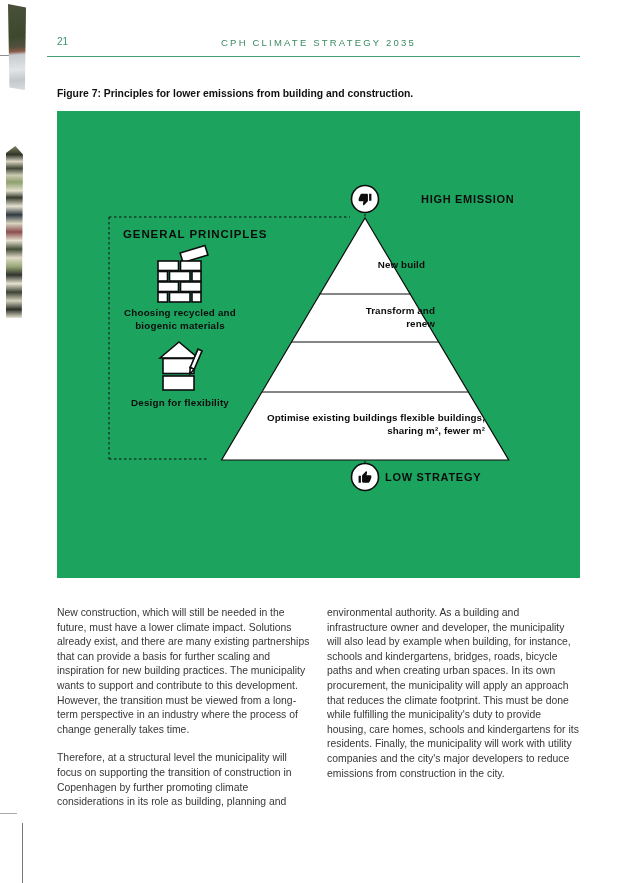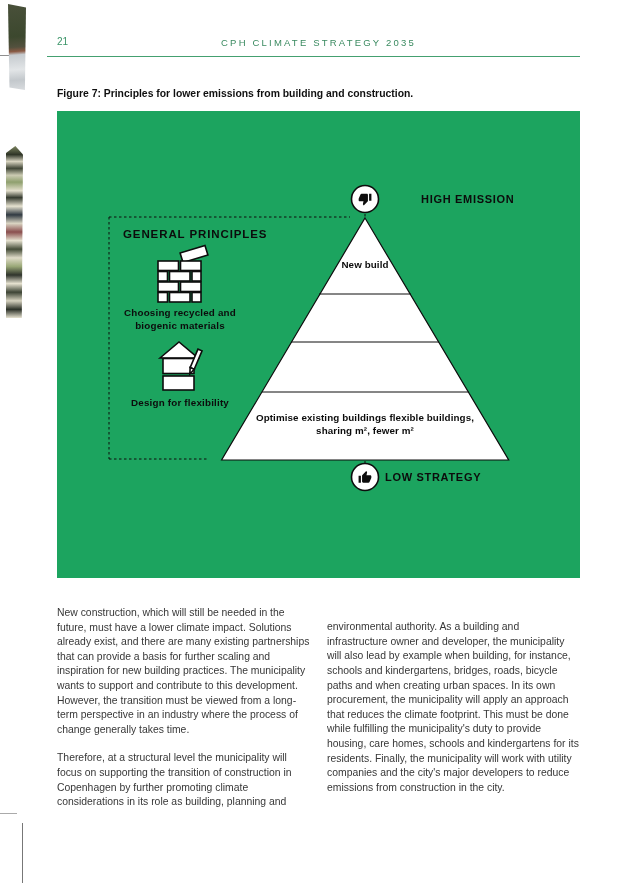--- a/index.html
+++ b/index.html
@@ -40,7 +40,7 @@
   .hi-lo{font-size:11px;letter-spacing:0.7px;}
   .gp-title{font-size:11.5px;letter-spacing:0.9px;}
   .gp-item{width:180px;text-align:center;font-size:9.8px;line-height:12.5px;letter-spacing:0.2px;}
-  .pyr{text-align:center;font-size:9.8px;line-height:12.5px;letter-spacing:0.1px;}
+  .pyr{text-align:right;font-size:9.8px;line-height:12.5px;letter-spacing:0.1px;}
 
   
   .bodycols{position:absolute;left:57px;top:606px;width:523px;display:flex;gap:17px;align-items:center;}

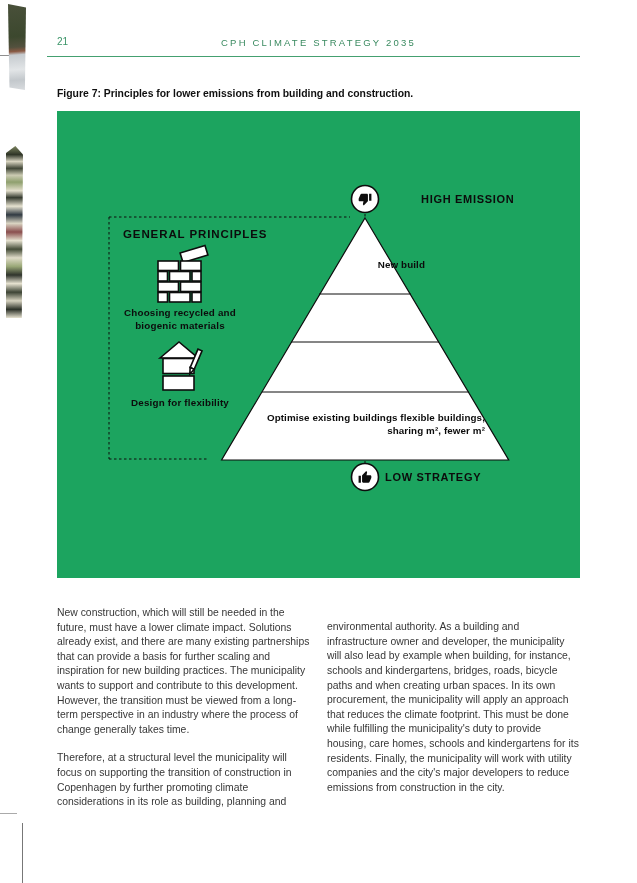--- a/index.html
+++ b/index.html
@@ -132,6 +132,8 @@
     <div class="flabel gp-item" style="left:33px;top:286px;">Design for flexibility</div>
 
     <div class="flabel pyr" style="left:248px;top:148px;width:120px;">New build</div>
+    <div class="flabel pyr" style="left:238px;top:194px;width:140px;">Transform and
+renew</div>
     <div class="flabel pyr" style="left:188px;top:301px;width:240px;">Optimise existing buildings flexible buildings,
 sharing m², fewer m²</div>
   </div>

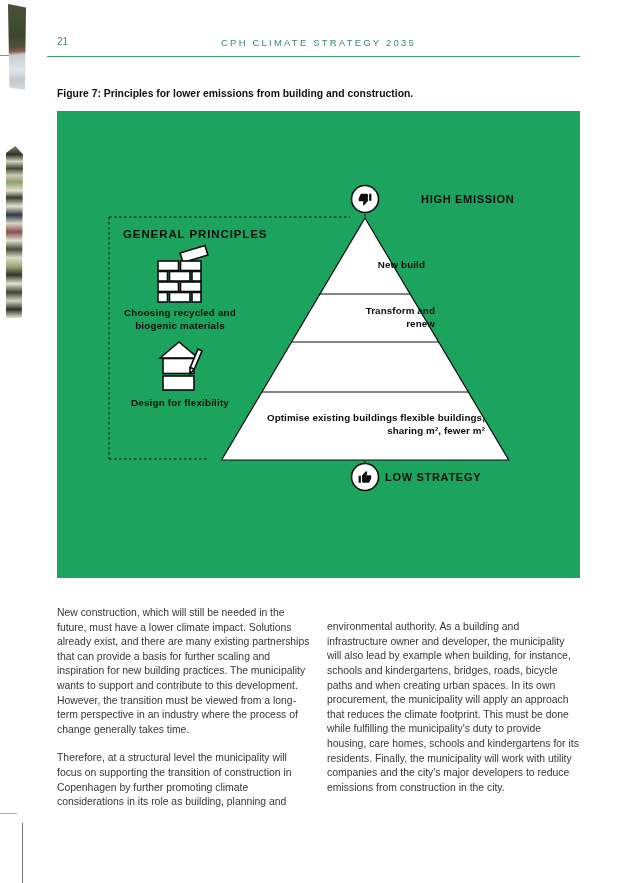--- a/index.html
+++ b/index.html
@@ -43,7 +43,7 @@
   .pyr{text-align:right;font-size:9.8px;line-height:12.5px;letter-spacing:0.1px;}
 
   
-  .bodycols{position:absolute;left:57px;top:606px;width:523px;display:flex;gap:17px;align-items:center;}
+  .bodycols{position:absolute;left:57px;top:606px;width:523px;display:flex;gap:17px;}
   .col{width:253px;font-size:10.4px;line-height:14.6px;color:#373737;}
   .col p{margin:0 0 14px 0;}
 </style>

